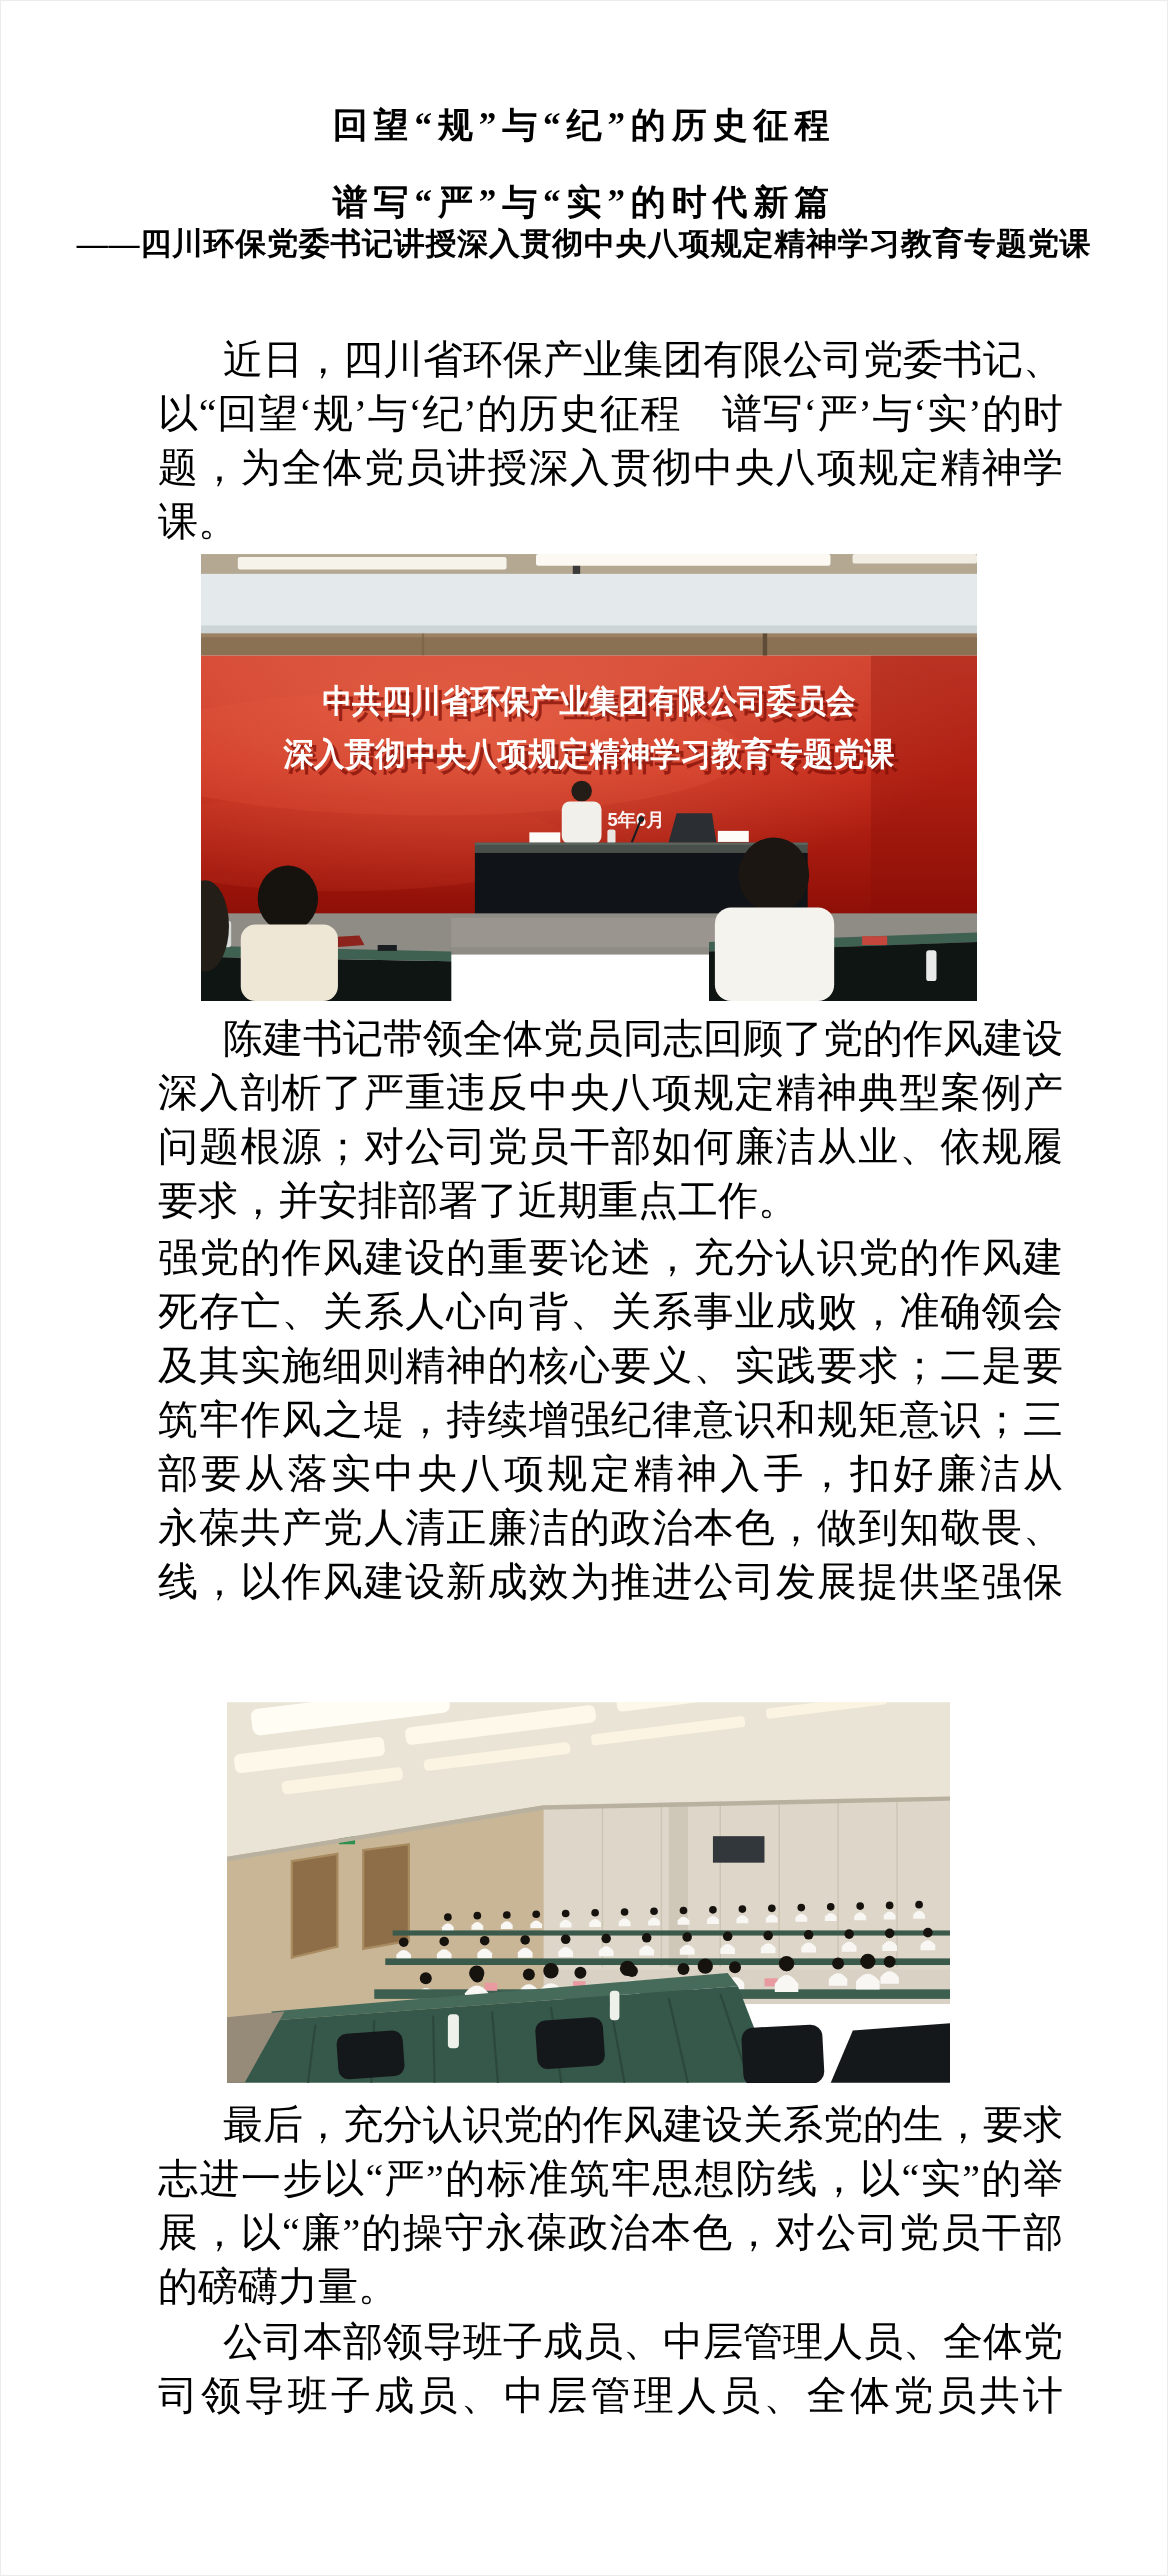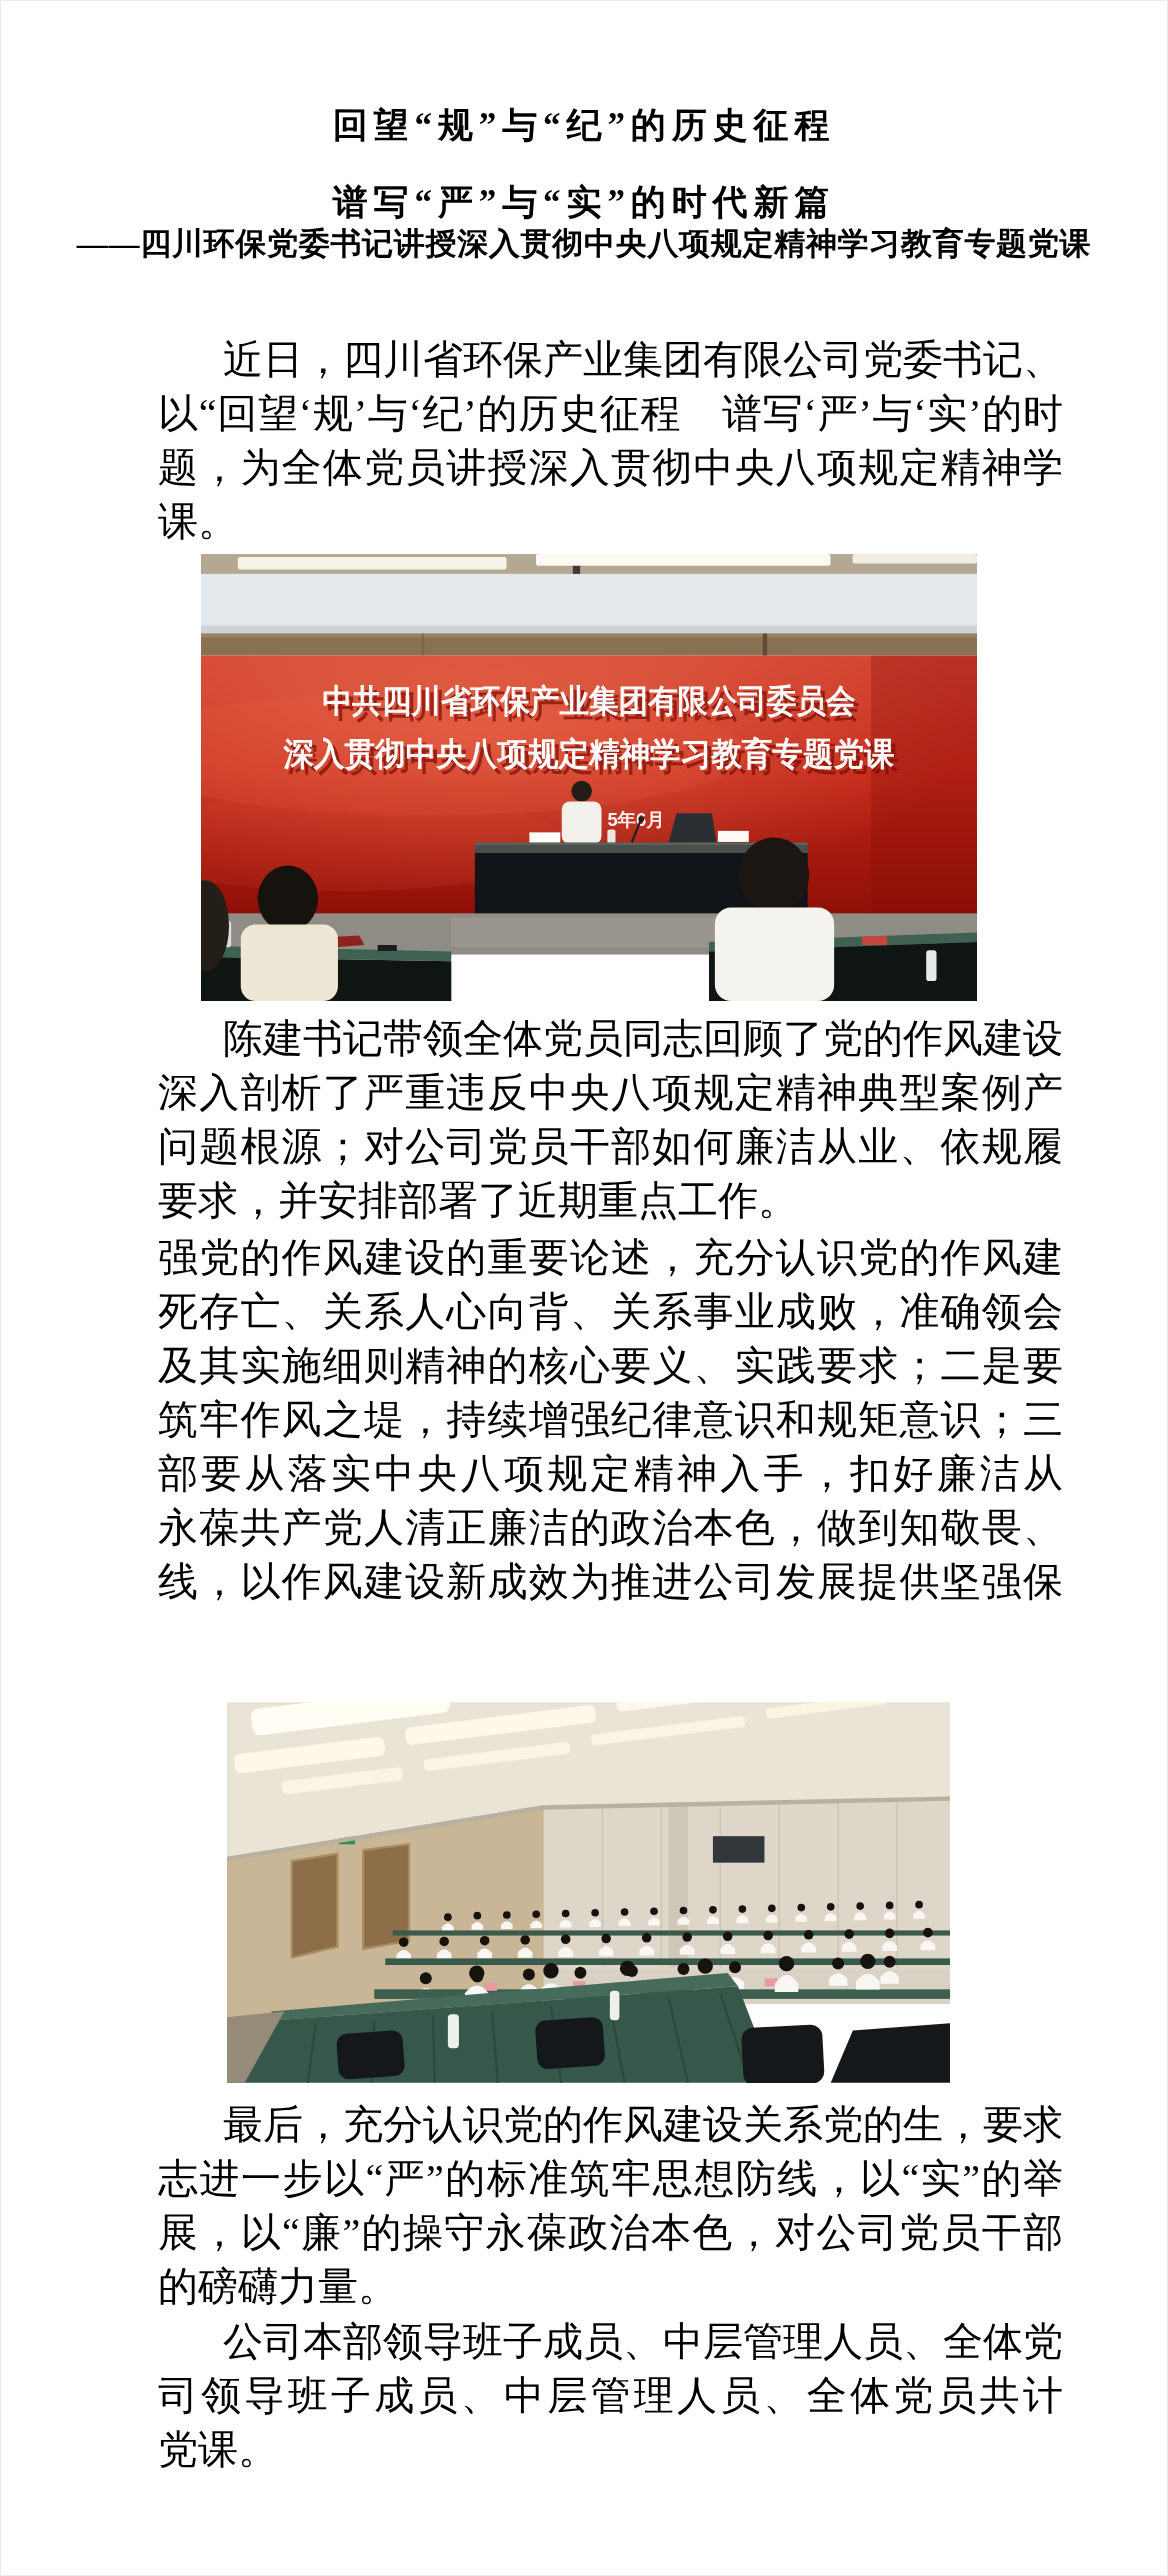--- a/index.html
+++ b/index.html
@@ -299,7 +299,6 @@
   <div class="para" id="p5">
     <div class="line first">公司本部领导班子成员、中层管理人员、全体党员，所属公</div>
     <div class="line">司领导班子成员、中层管理人员、全体党员共计 108 人参加专题</div>
-    <div class="line last">党课。</div>
   </div>
 </div>
 

